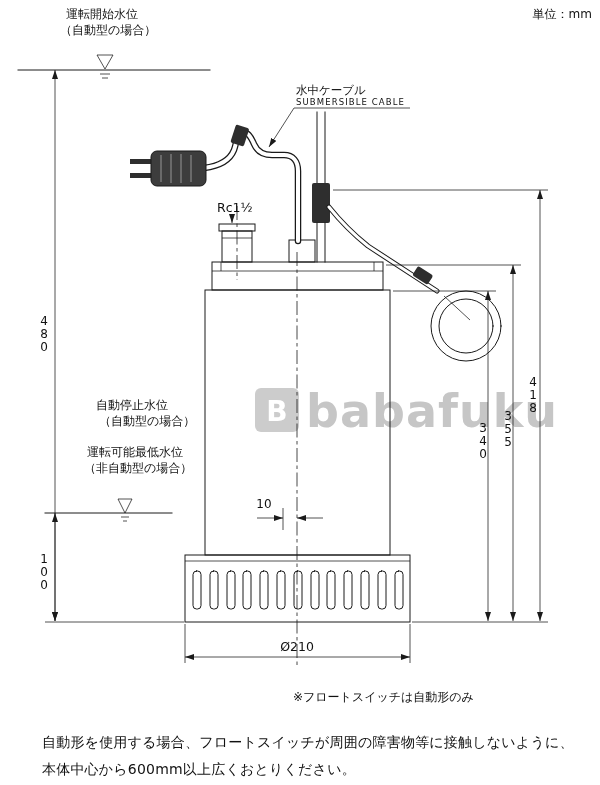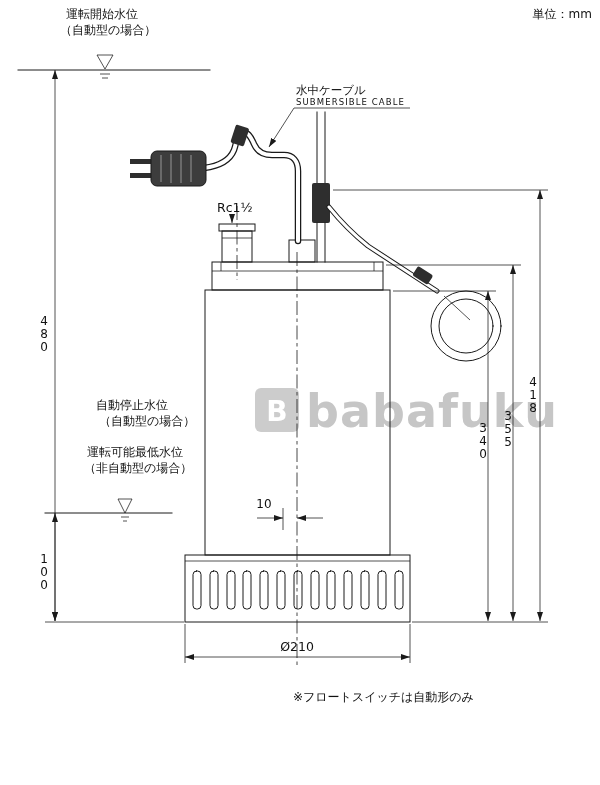--- a/index.html
+++ b/index.html
@@ -185,6 +185,7 @@
 </svg>
 
 <div id="footer">
+  <div>自動形を使用する場合、フロートスイッチが周囲の障害物等に接触しないように、</div>
 </div>
 
 </div>

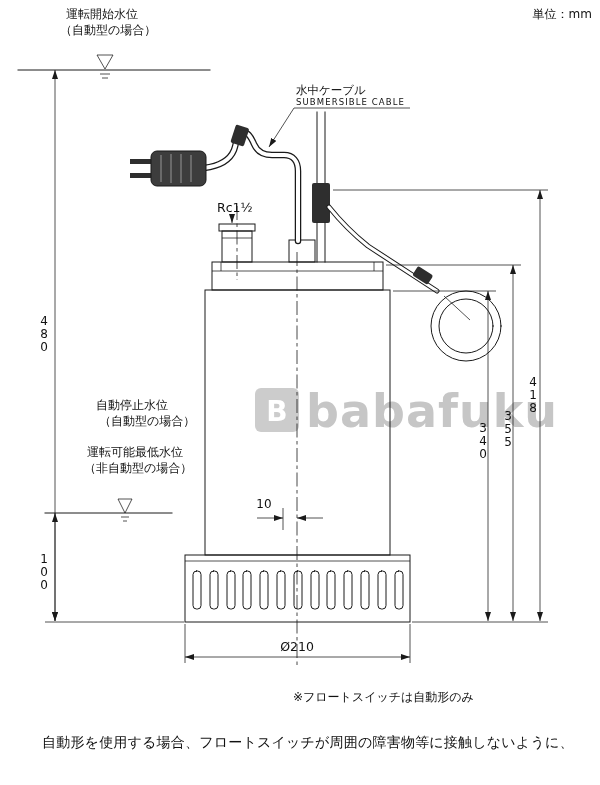--- a/index.html
+++ b/index.html
@@ -186,6 +186,7 @@
 
 <div id="footer">
   <div>自動形を使用する場合、フロートスイッチが周囲の障害物等に接触しないように、</div>
+  <div>本体中心から600mm以上広くおとりください。</div>
 </div>
 
 </div>

